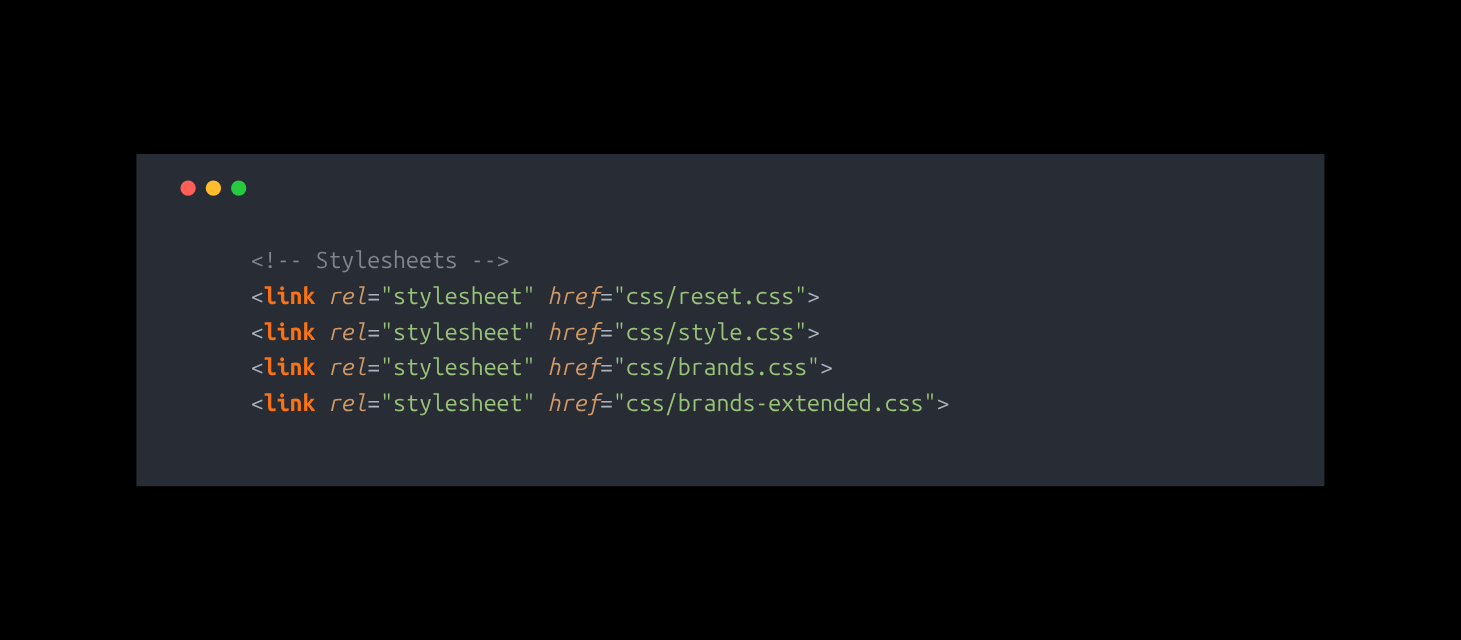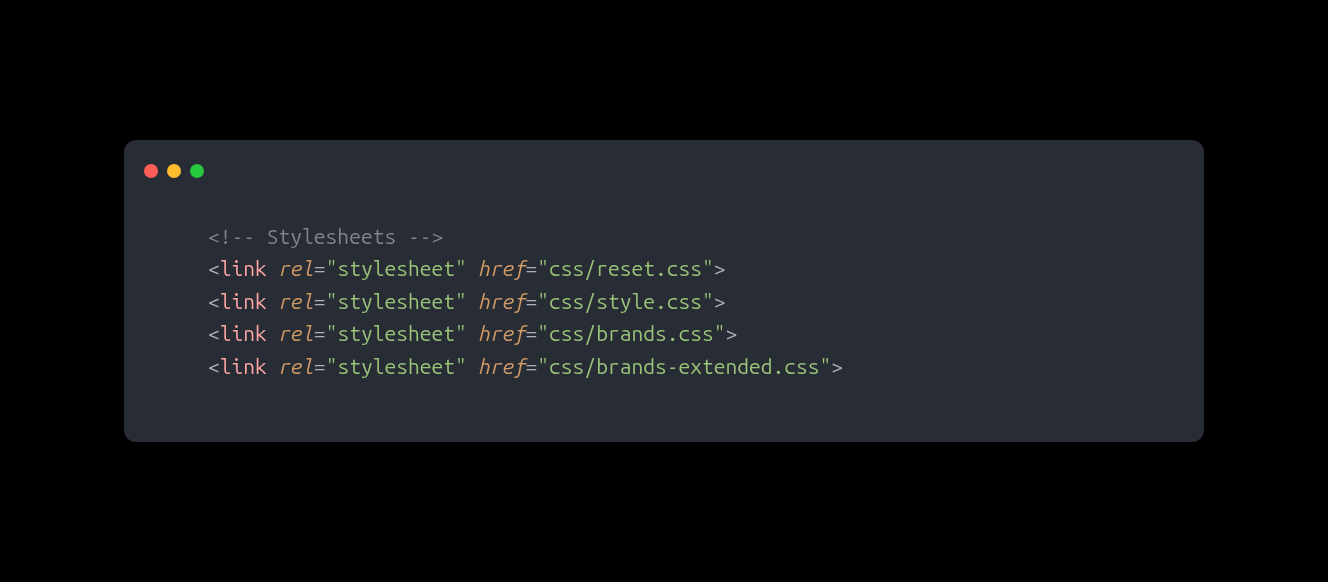--- a/index.html
+++ b/index.html
@@ -14,9 +14,9 @@
   }
   .window {
     background: #282c34;
-    border-radius: 12px;
+    border-radius: 0;
     width: 1080px;
-    padding: 24px 28px 60px 20px;
+    padding: 24px 28px 60px 40px;
     box-shadow: 0 20px 60px rgba(0,0,0,0.6);
   }
   .traffic-lights {

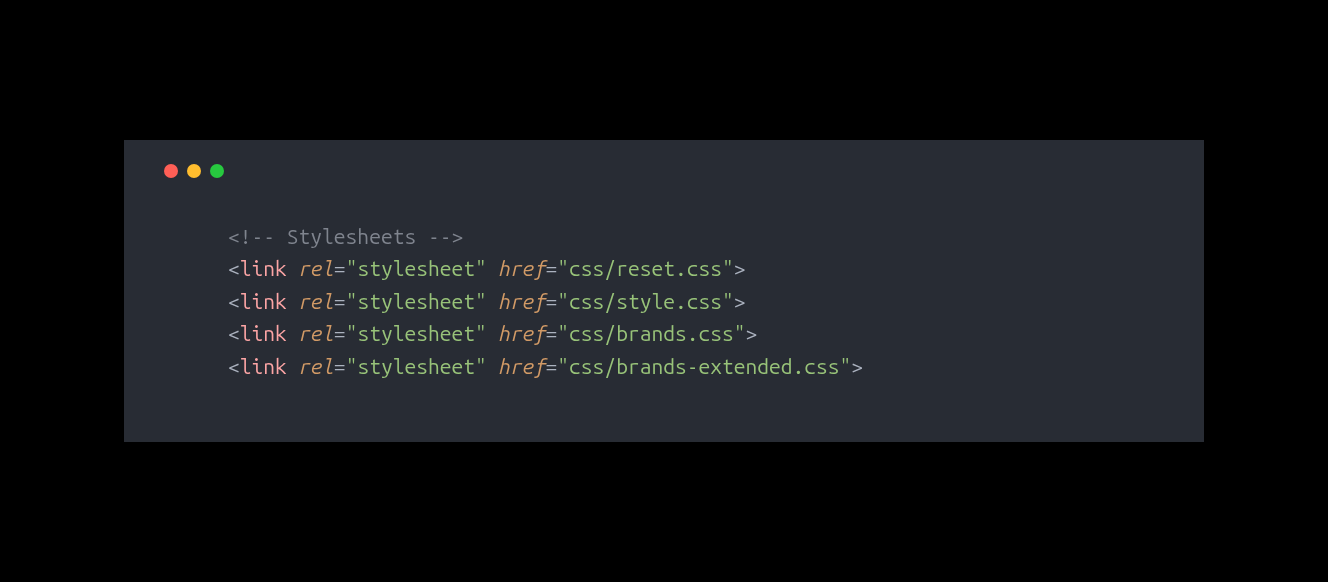--- a/index.html
+++ b/index.html
@@ -41,7 +41,7 @@
   }
   .comment { color: #7f848e; }
   .punct { color: #abb2bf; }
-  .tag { color: #fca5a5; }
+  .tag { color: #f97316; font-weight: bold; }
   .attr { color: #d19a66; font-style: italic; }
   .op { color: #abb2bf; }
   .str { color: #98c379; }

